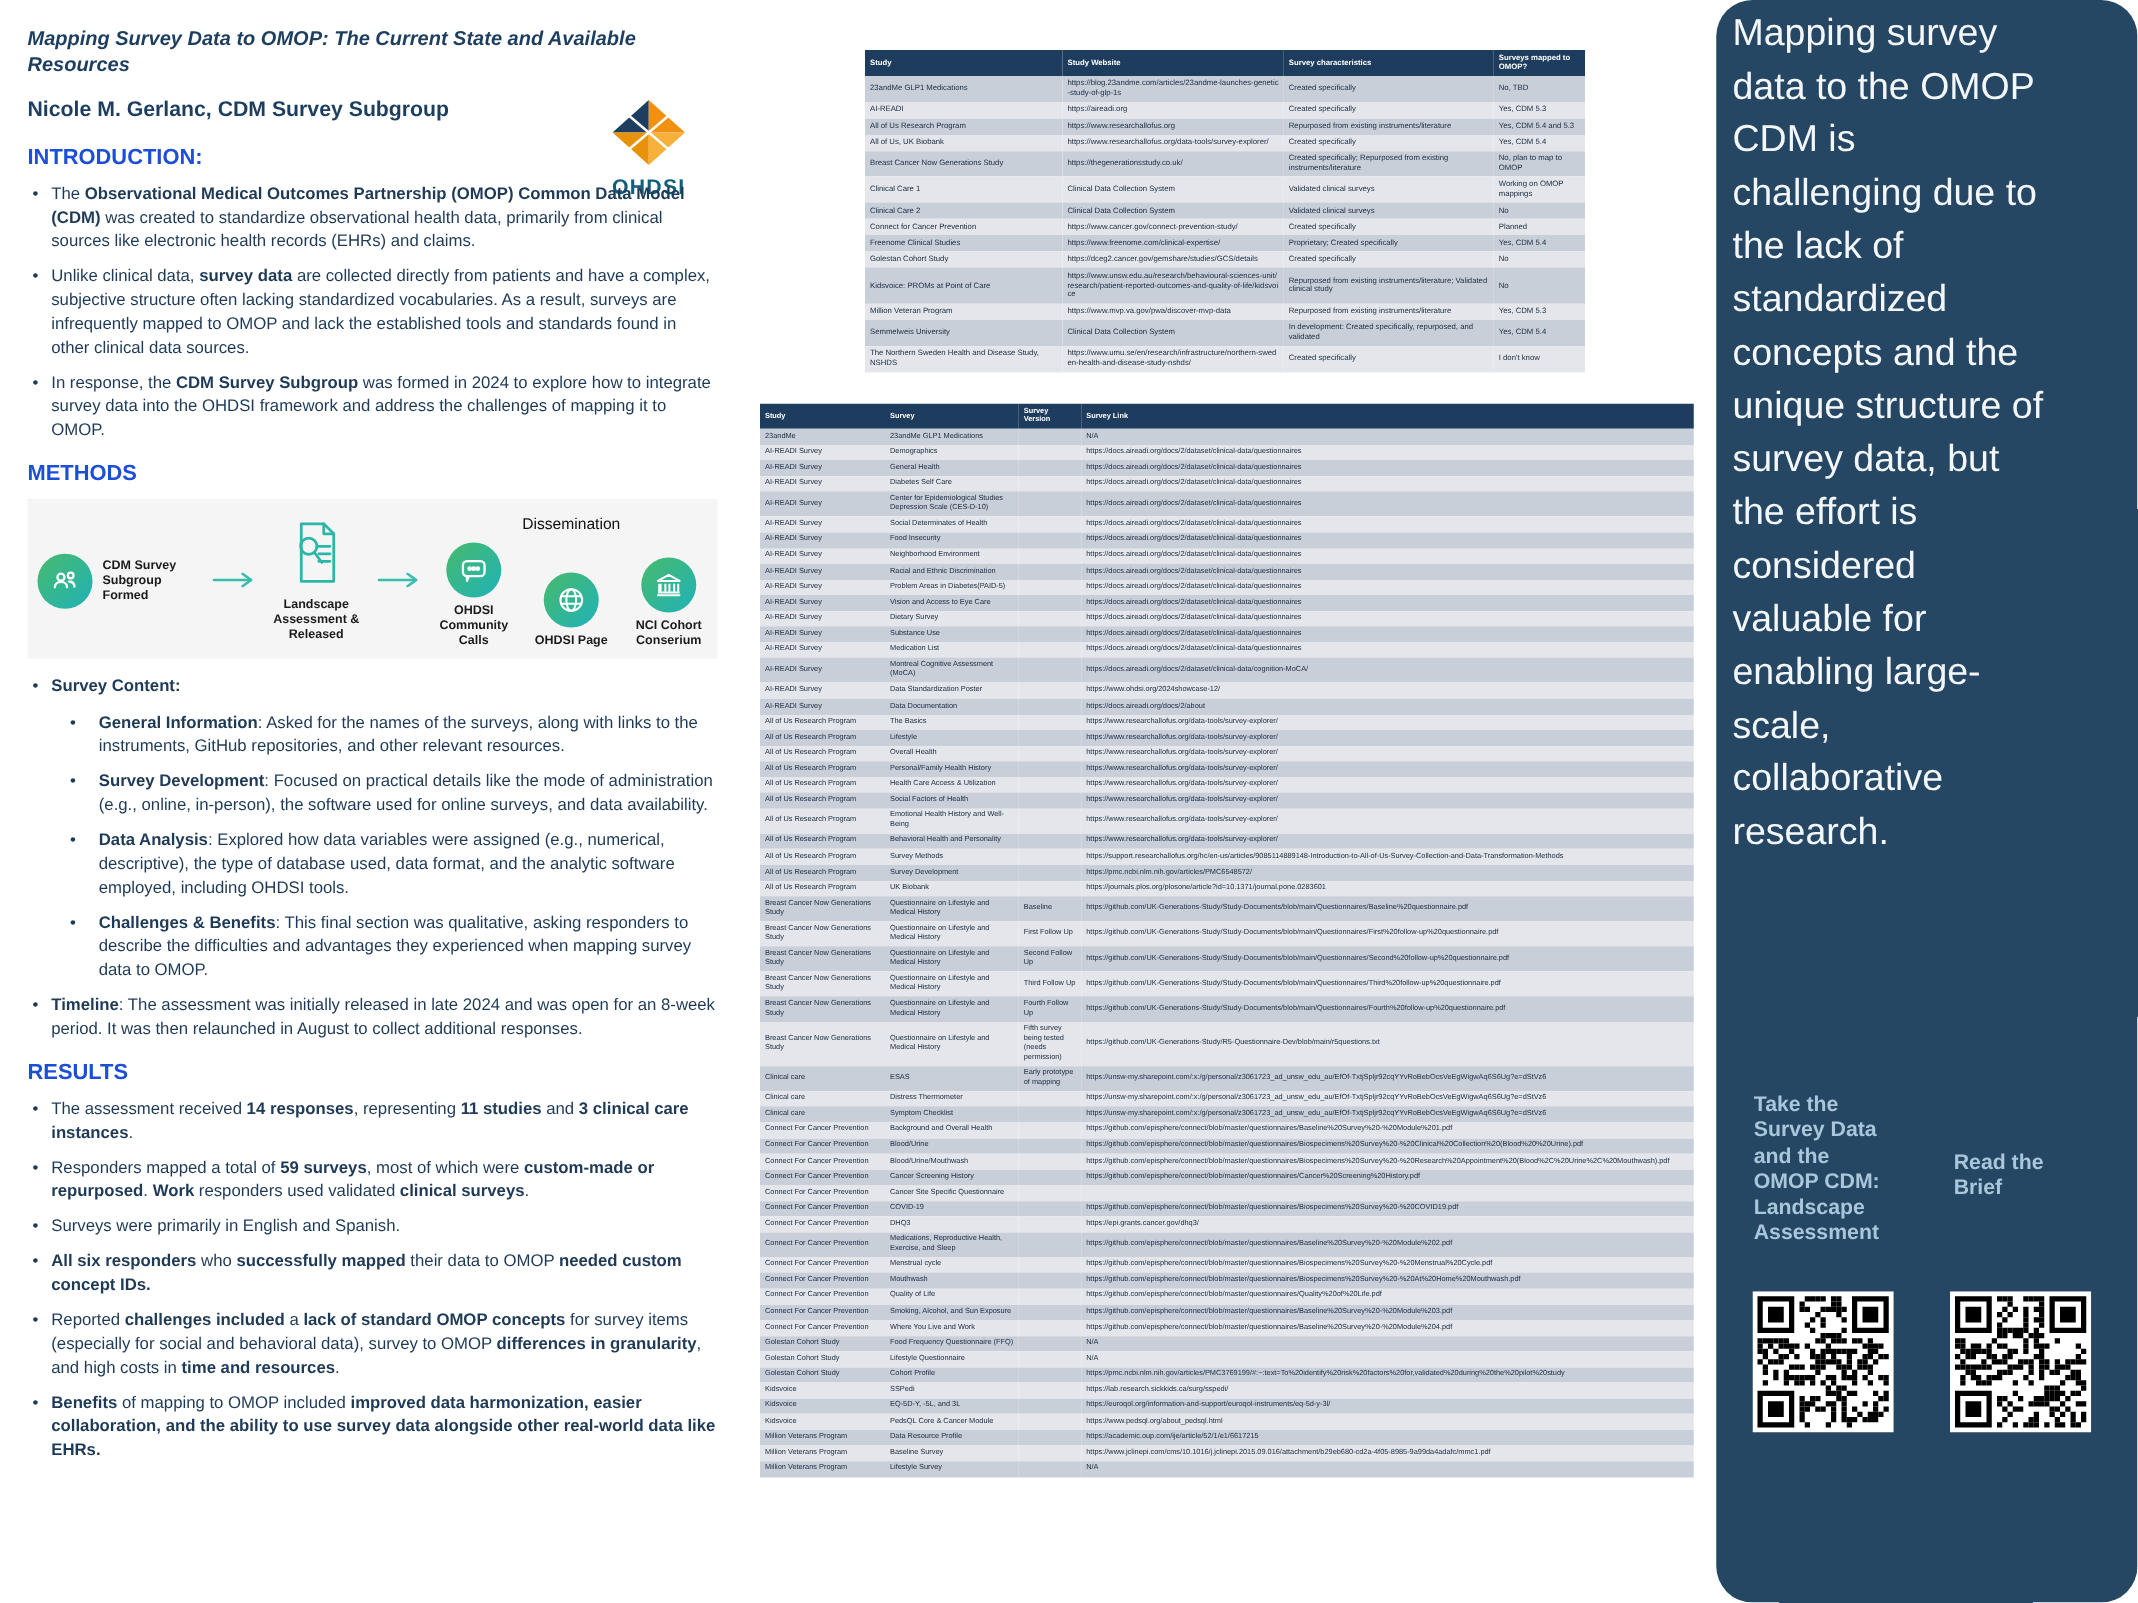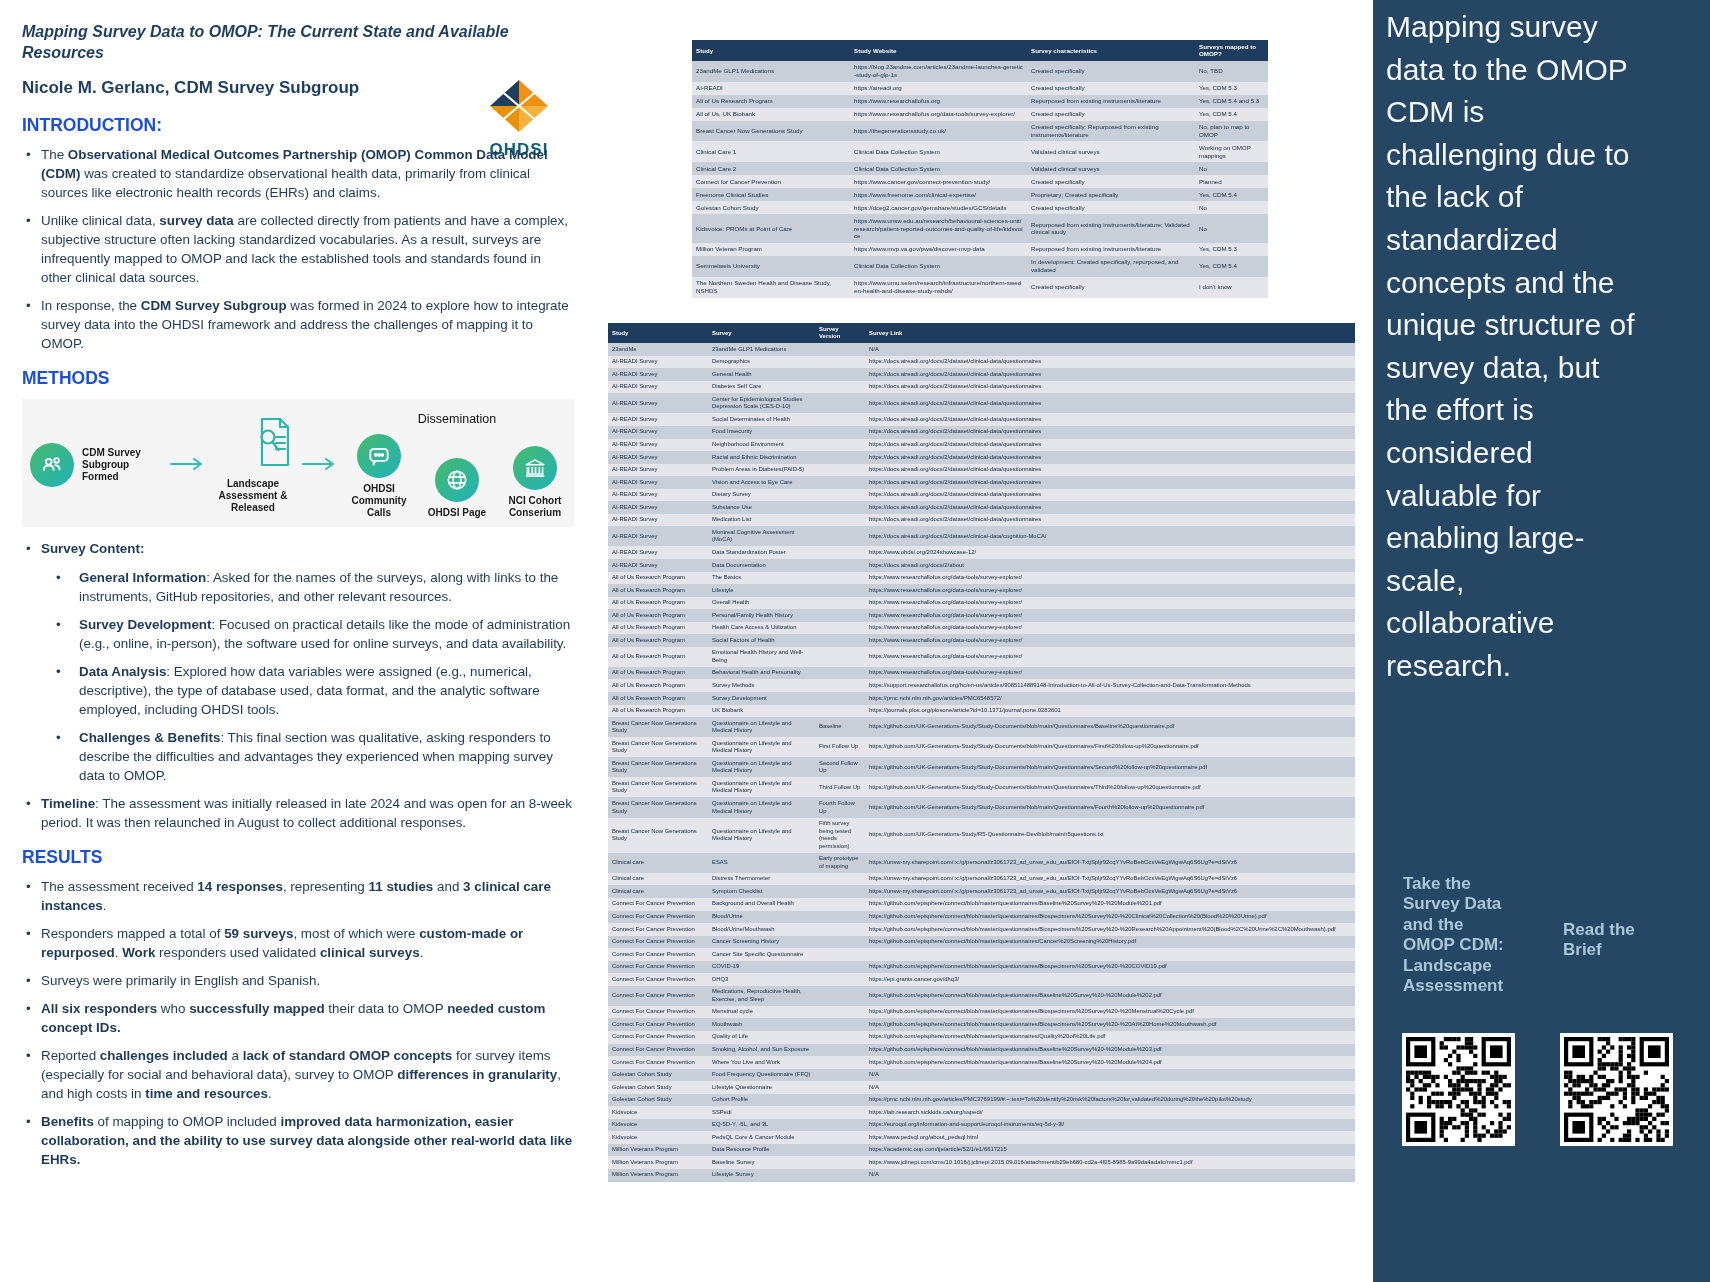--- a/index.html
+++ b/index.html
@@ -48,7 +48,7 @@
   #surveys-table{font-size:5.9px;}
   .linkcell{word-break:break-all;}
   
-  .sidebar{position:absolute;left:1373px;top:0;width:337px;height:1282px;background:#254763;}
+  .sidebar{position:absolute;left:1373px;top:0;width:337px;height:1282px;background:#254763;border-radius:29px;}
   .summary{position:absolute;left:13px;top:6px;width:312px;color:#f4f7f9;font-size:30px;
            line-height:1.42;white-space:pre-line;}
   .qr-label{position:absolute;color:#a9c6da;font-weight:bold;font-size:17px;line-height:1.2;

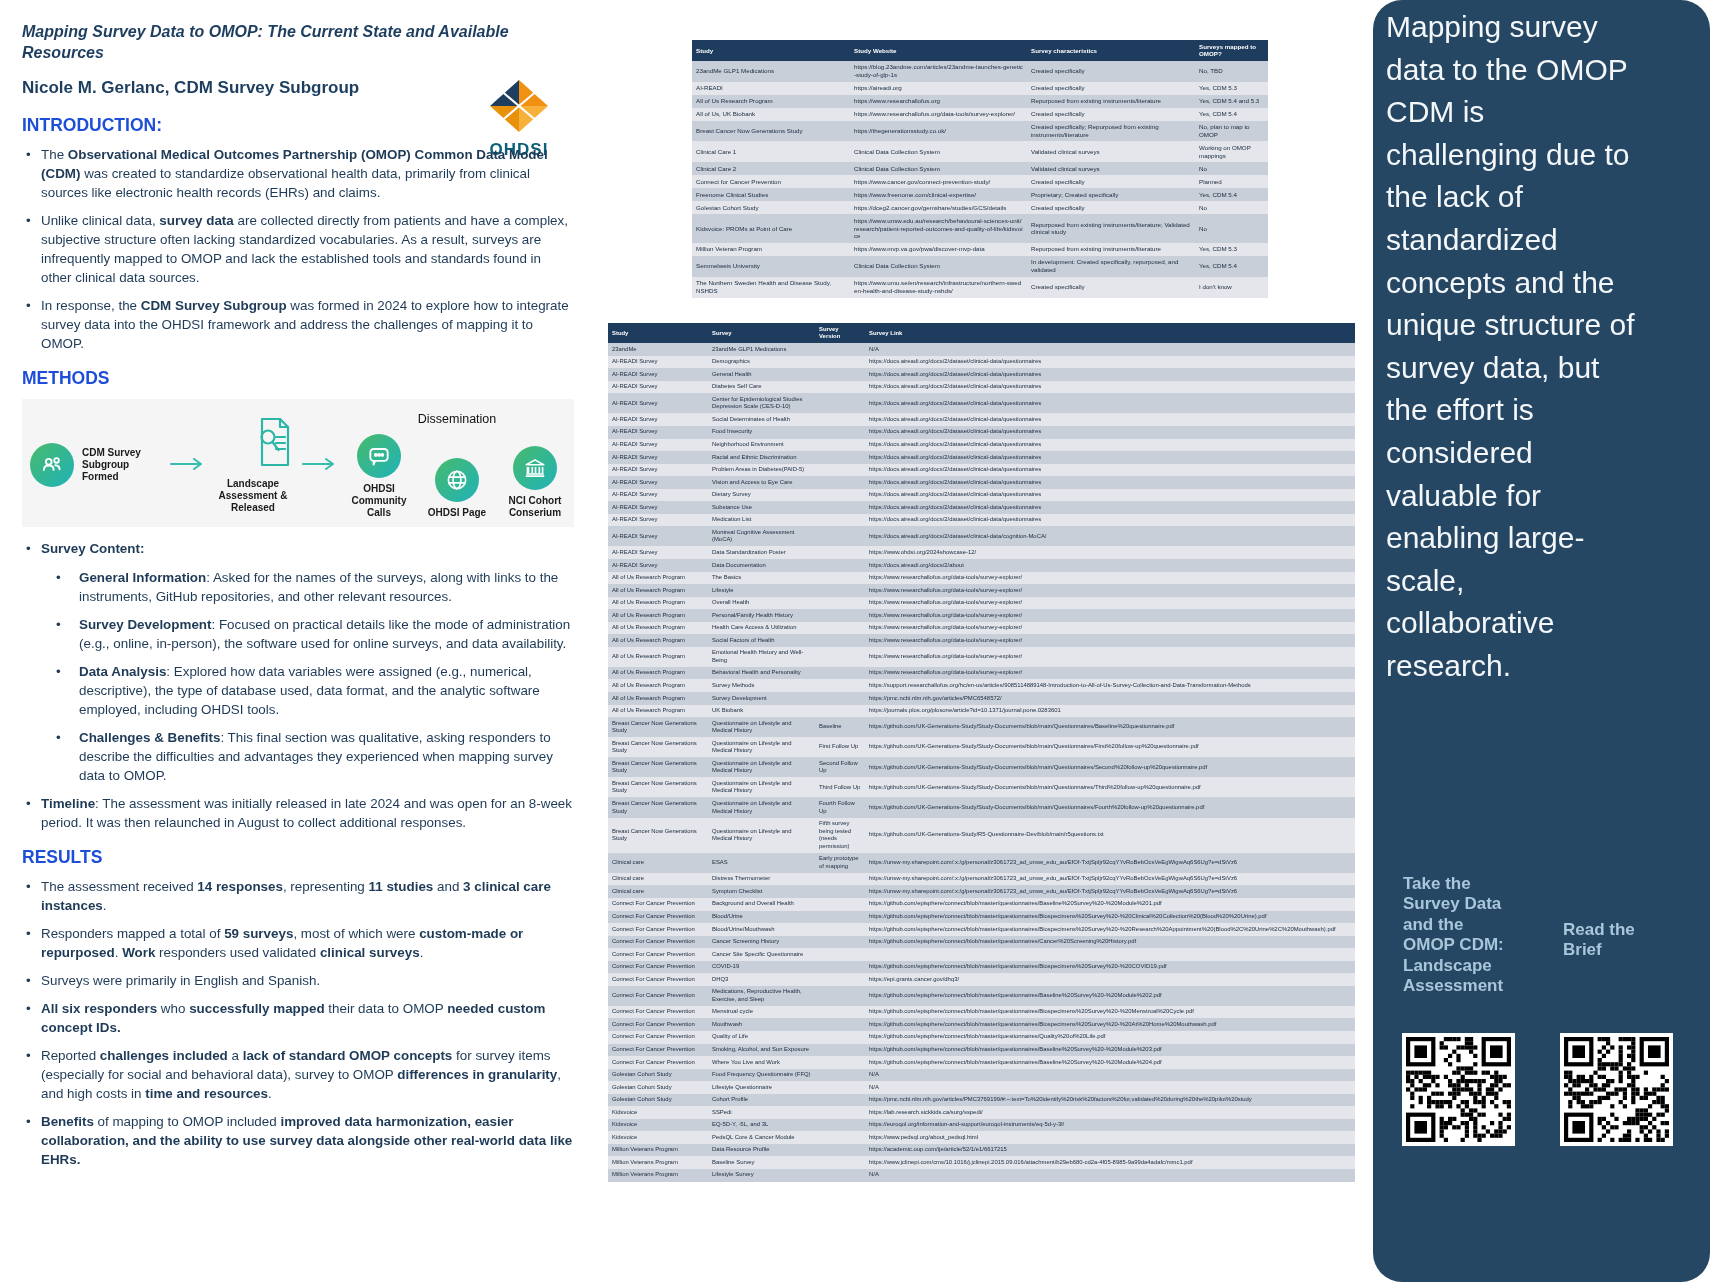--- a/index.html
+++ b/index.html
@@ -28,7 +28,7 @@
   .lbl{font-size:10px;font-weight:bold;color:#1b1b1b;line-height:1.2;}
   .step1{display:flex;align-items:center;gap:8px;}
   .step1 .lbl{width:80px;}
-  .step2{display:flex;flex-direction:column;align-items:flex-end;width:86px;text-align:center;gap:4px;}
+  .step2{display:flex;flex-direction:column;align-items:center;width:86px;text-align:center;gap:4px;}
   .arrow{flex:0 0 auto;}
   .dissem{display:flex;flex-direction:column;align-items:center;margin-left:2px;}
   .dissem-title{font-size:12.5px;color:#111;margin-bottom:6px;}

